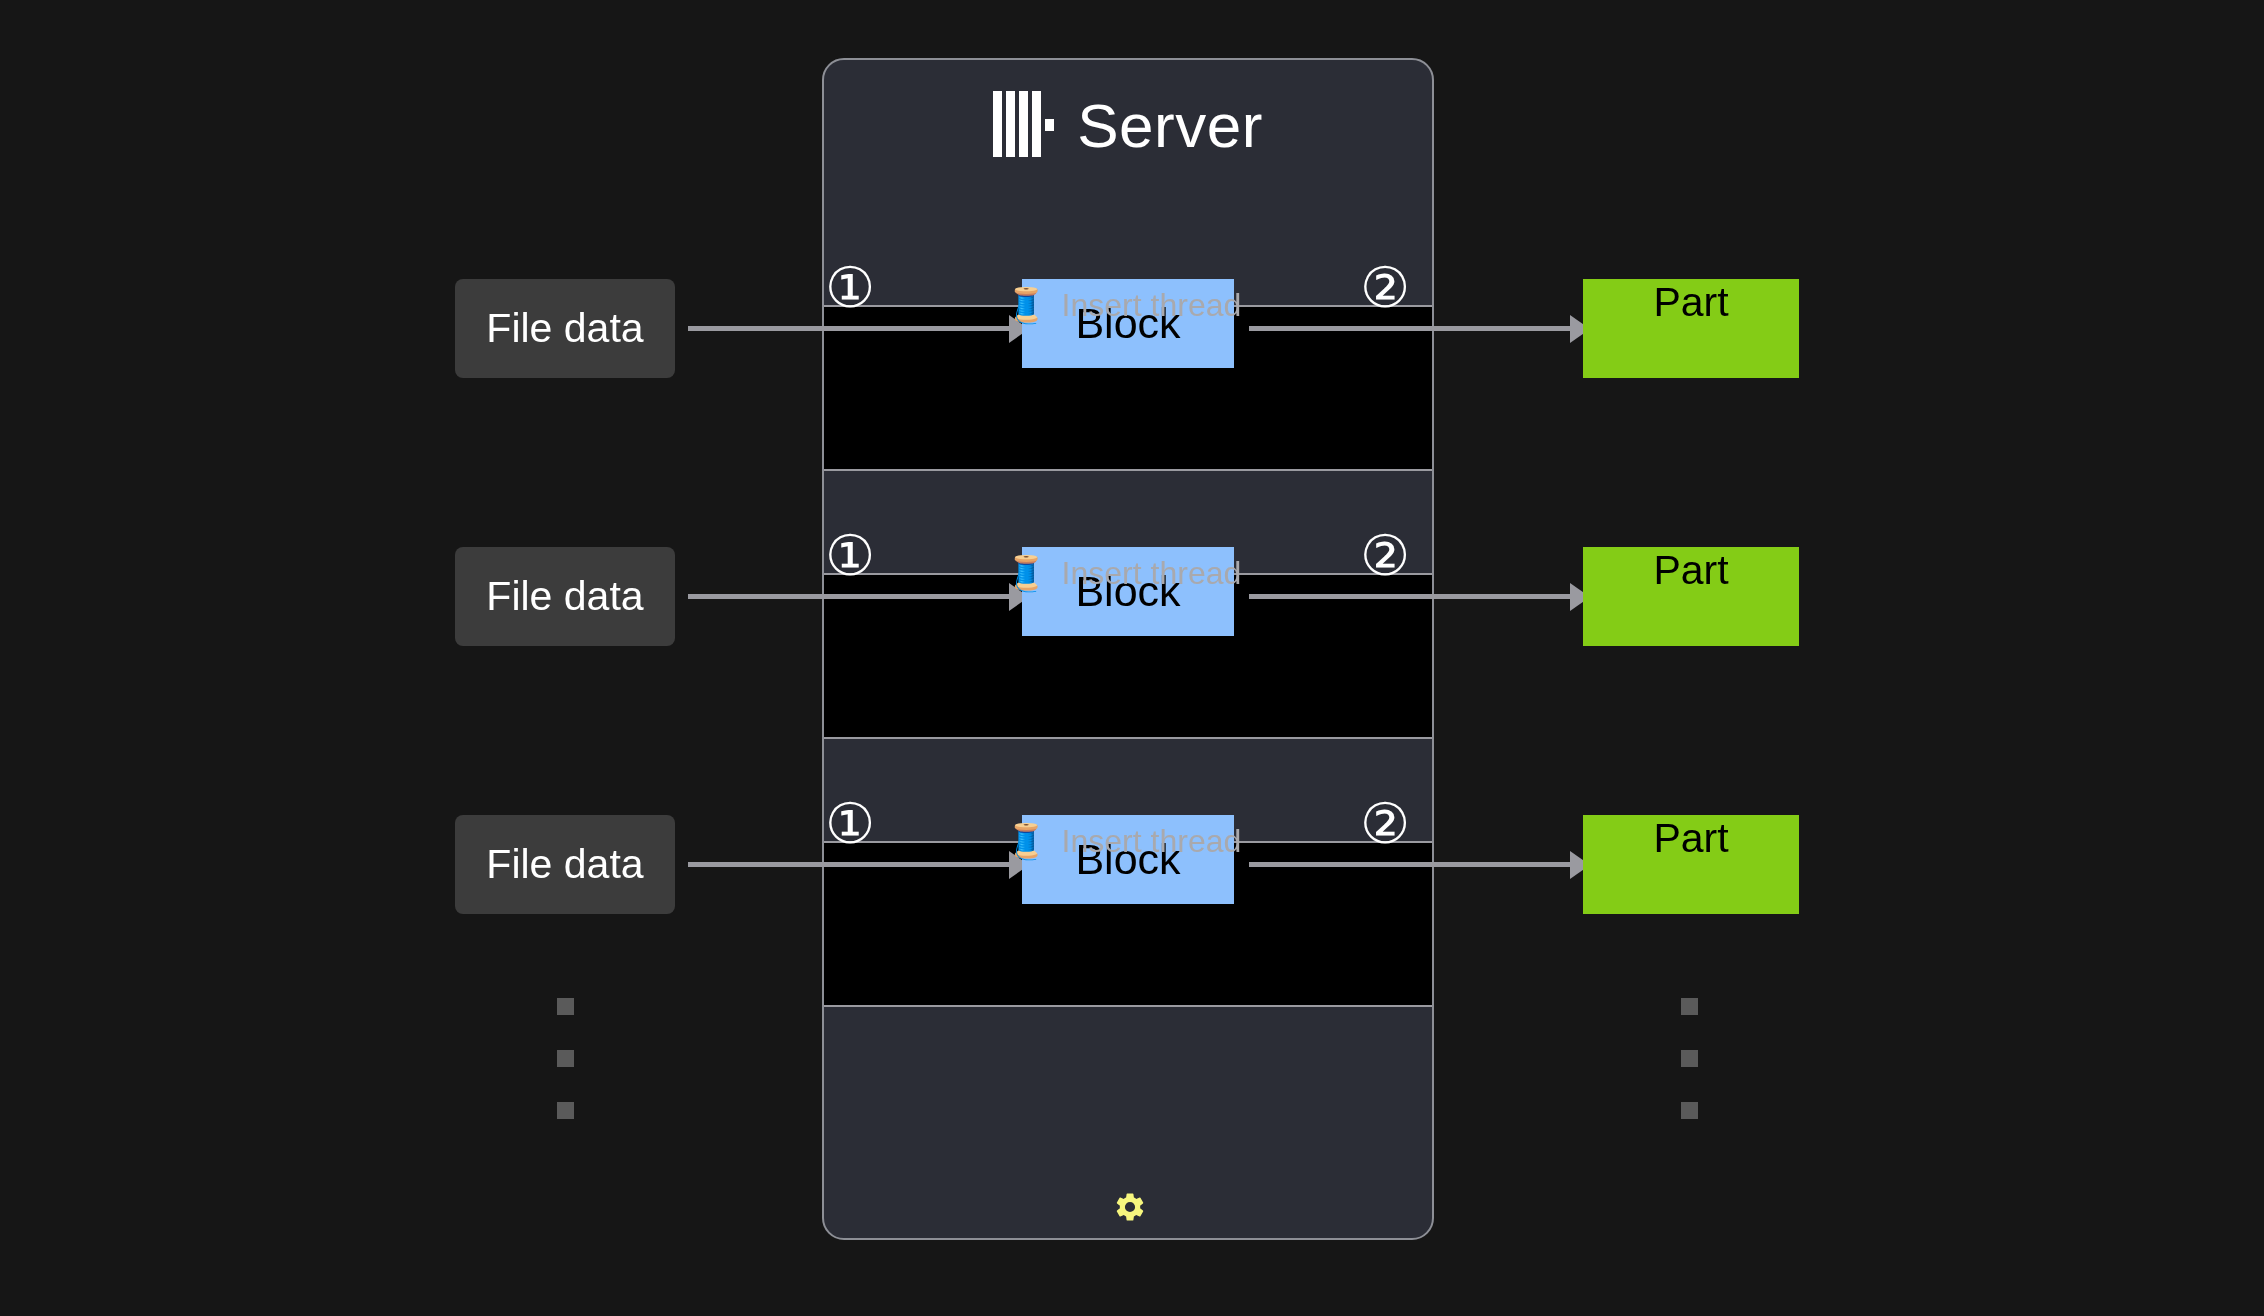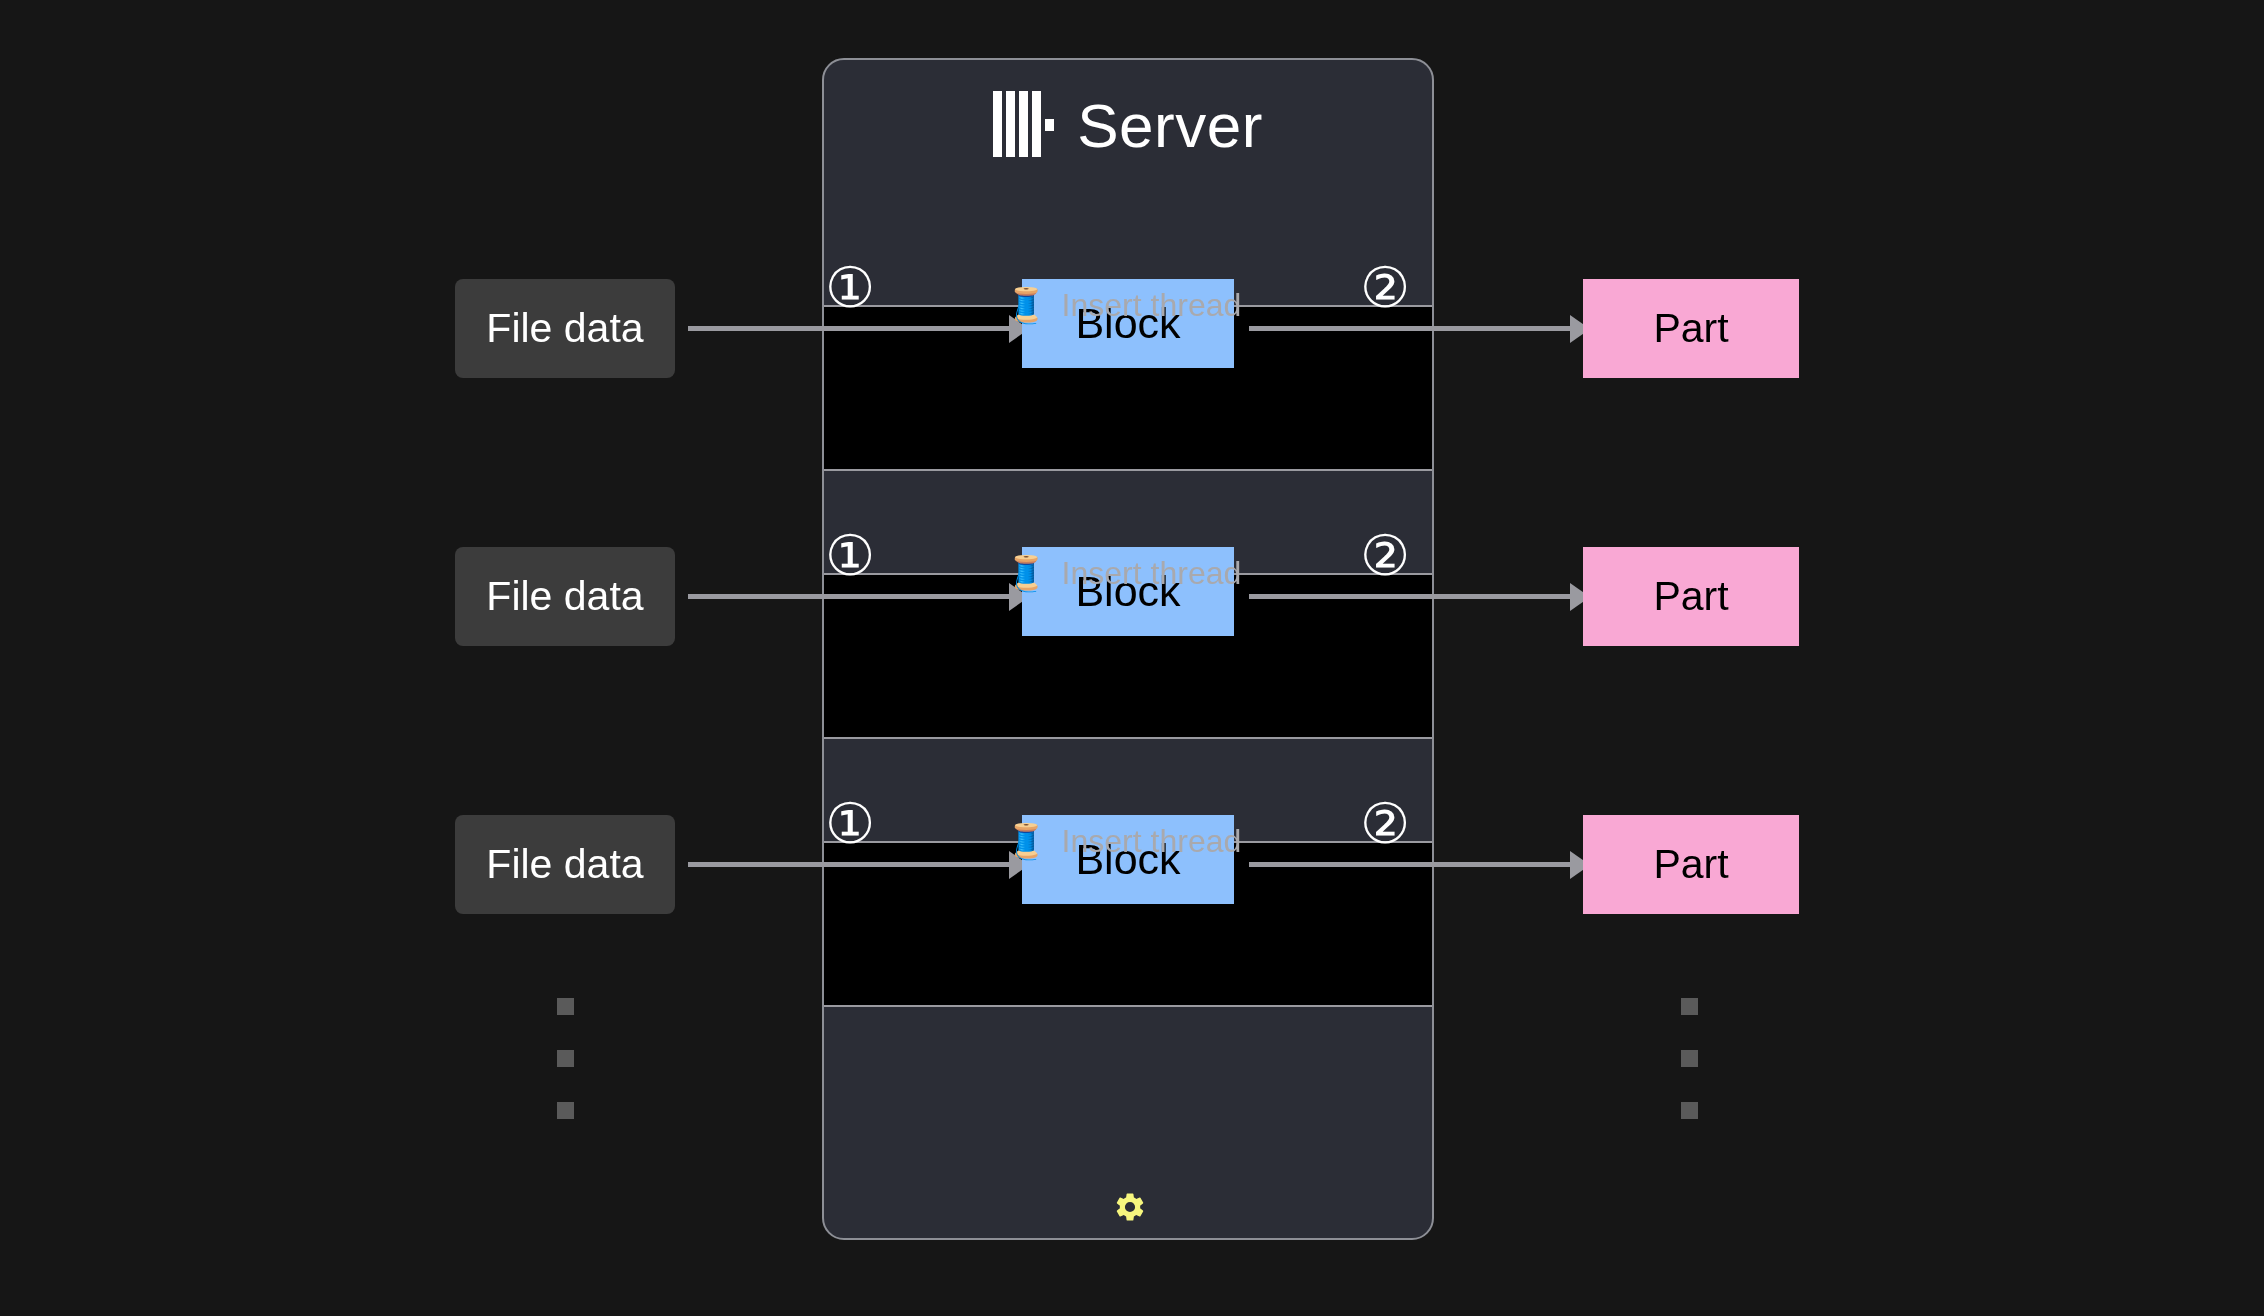--- a/index.html
+++ b/index.html
@@ -141,9 +141,9 @@
     left: 1583px;
     width: 216px;
     height: 99px;
-    background: #f9a8d4;
-    display: flex;
-    align-items: center;
+    background: #84cc16;
+    display: flex;
+    align-items: flex-start;
     justify-content: center;
     color: #000000;
     font-size: 41px;

